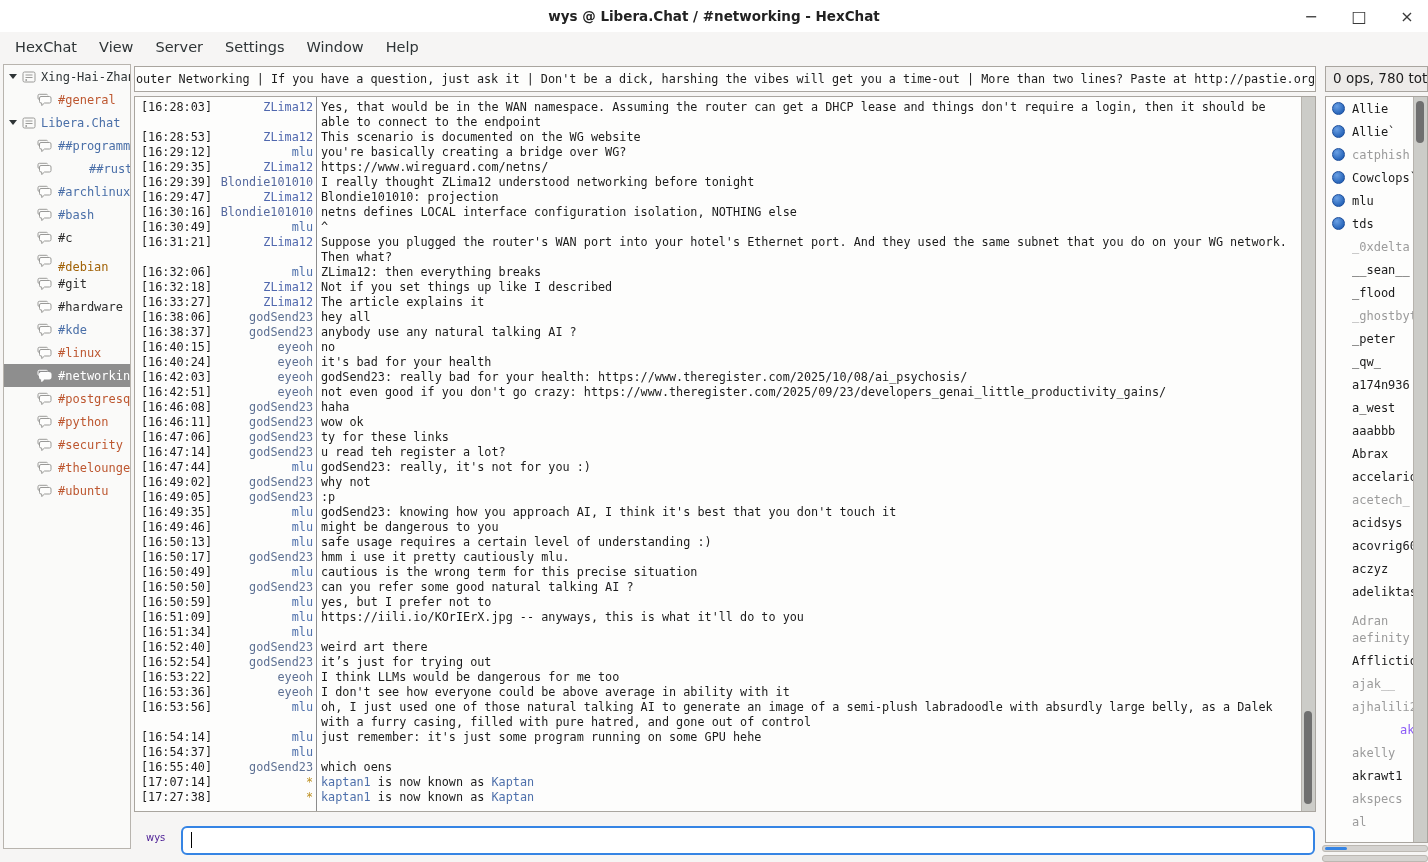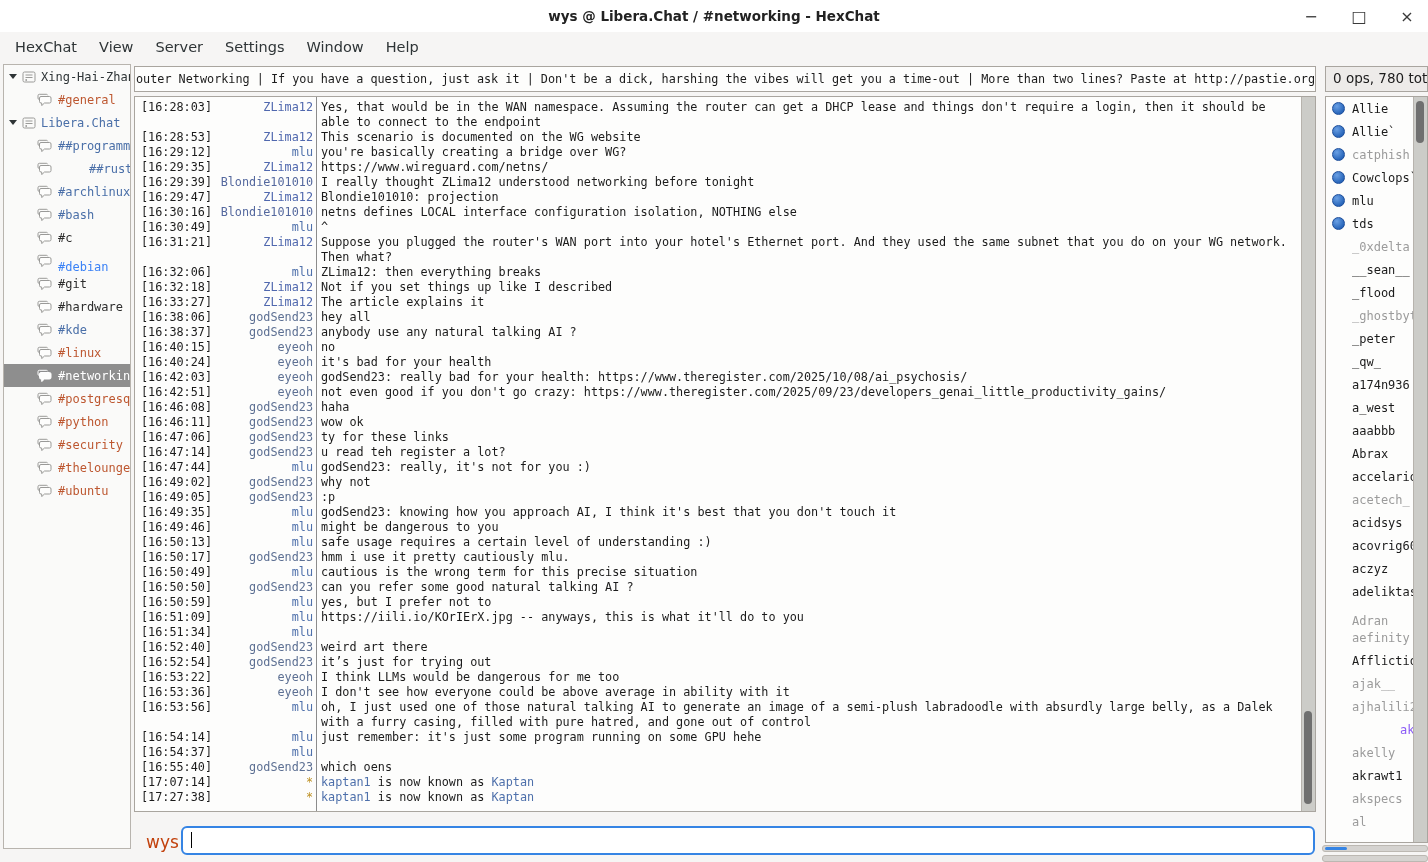--- a/index.html
+++ b/index.html
@@ -188,7 +188,7 @@
           <path d="M2.2 6.5 a1.4 1.4 0 0 1 -1.2 -1.4 v-2.4 a1.4 1.4 0 0 1 1.4 -1.4 h7 a1.4 1.4 0 0 1 1.3 1 " fill="none" stroke="currentColor"></path>
         </svg>
       </span>
-      <span class="lbl" style="color: #3b82f6; margin-top: 12px;">#debian</span>
+      <span class="lbl" style="color: #a16207; margin-top: 12px;">#debian</span>
     </div>
     <div class="tree-row channel">
       <span class="ticon">

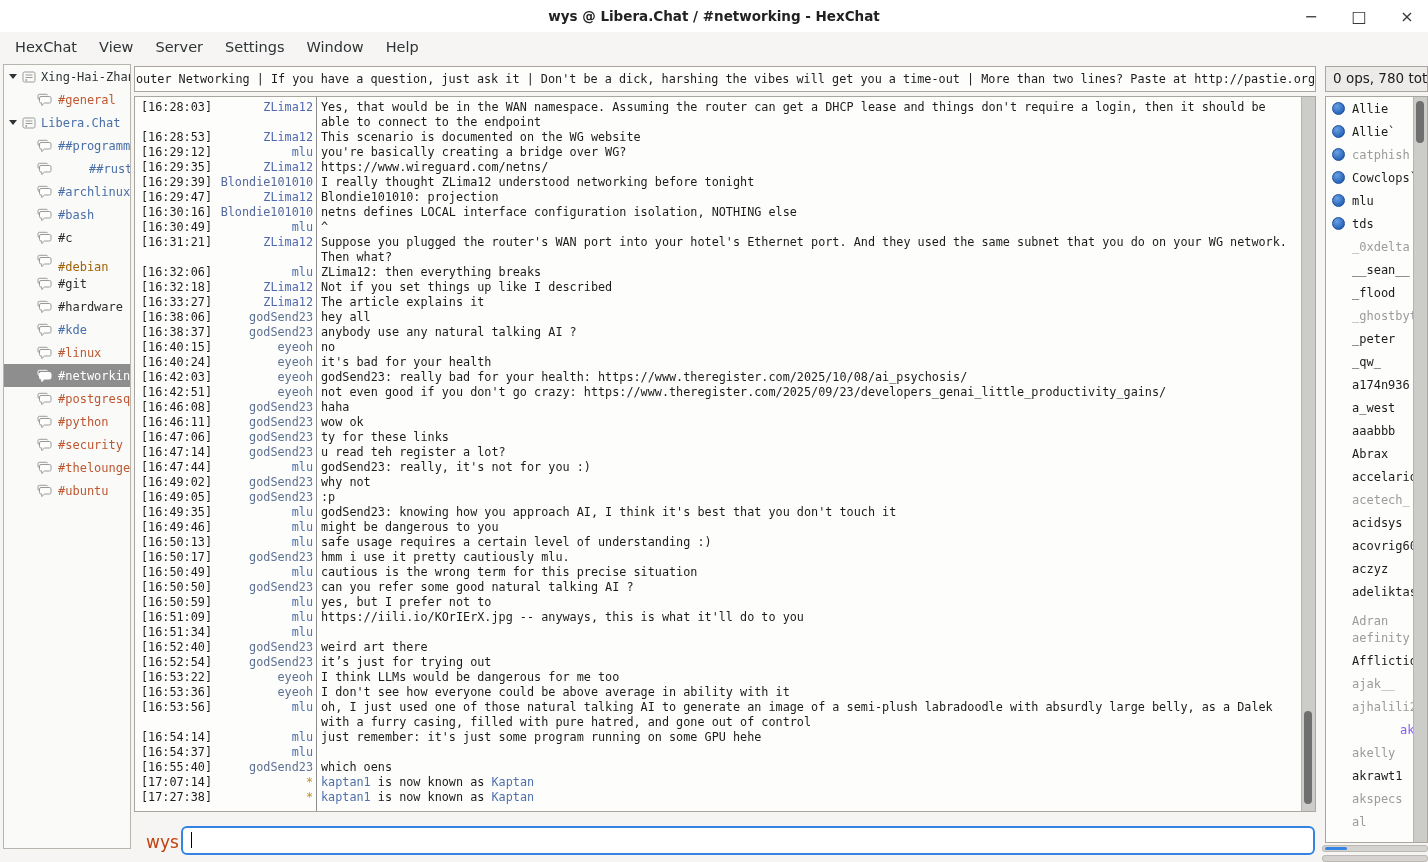--- a/index.html
+++ b/index.html
@@ -57,7 +57,7 @@
   .ulist .vthumb{top:4px;height:42px}
 
   
-  .nicklabel{position:absolute;left:146px;top:832px;font-size:17px;color:#c2410c}
+  .nicklabel{position:absolute;left:146px;top:832px;font-size:10px;color:#4c1d95}
   .inputbox{position:absolute;left:181px;top:826px;width:1134px;height:29px;background:#ffffff;
             border:2px solid #3584e4;border-radius:6px;box-sizing:border-box}
   .caret{position:absolute;left:8px;top:4px;width:1px;height:16px;background:#000;

